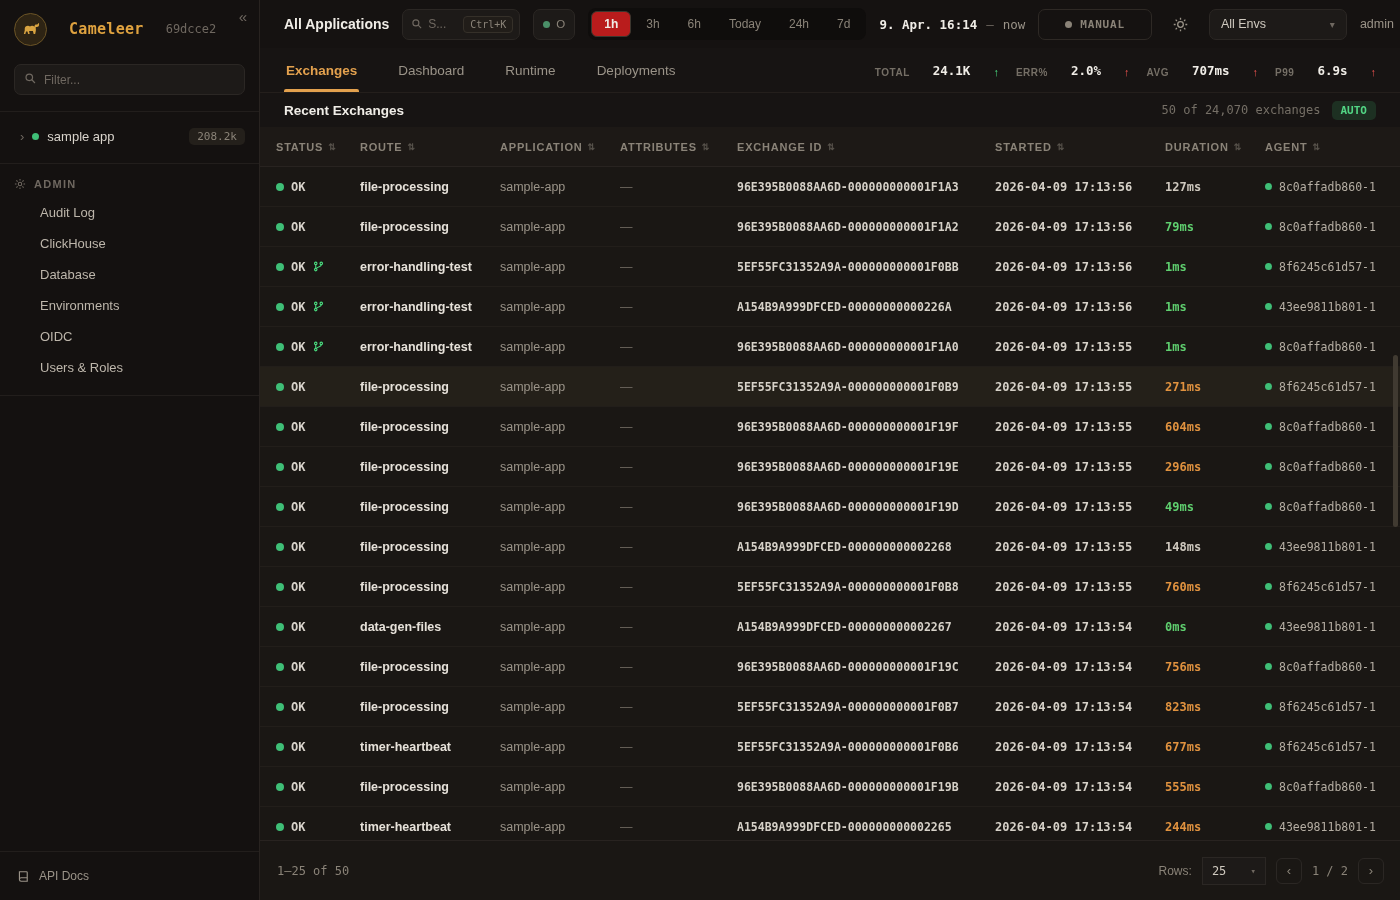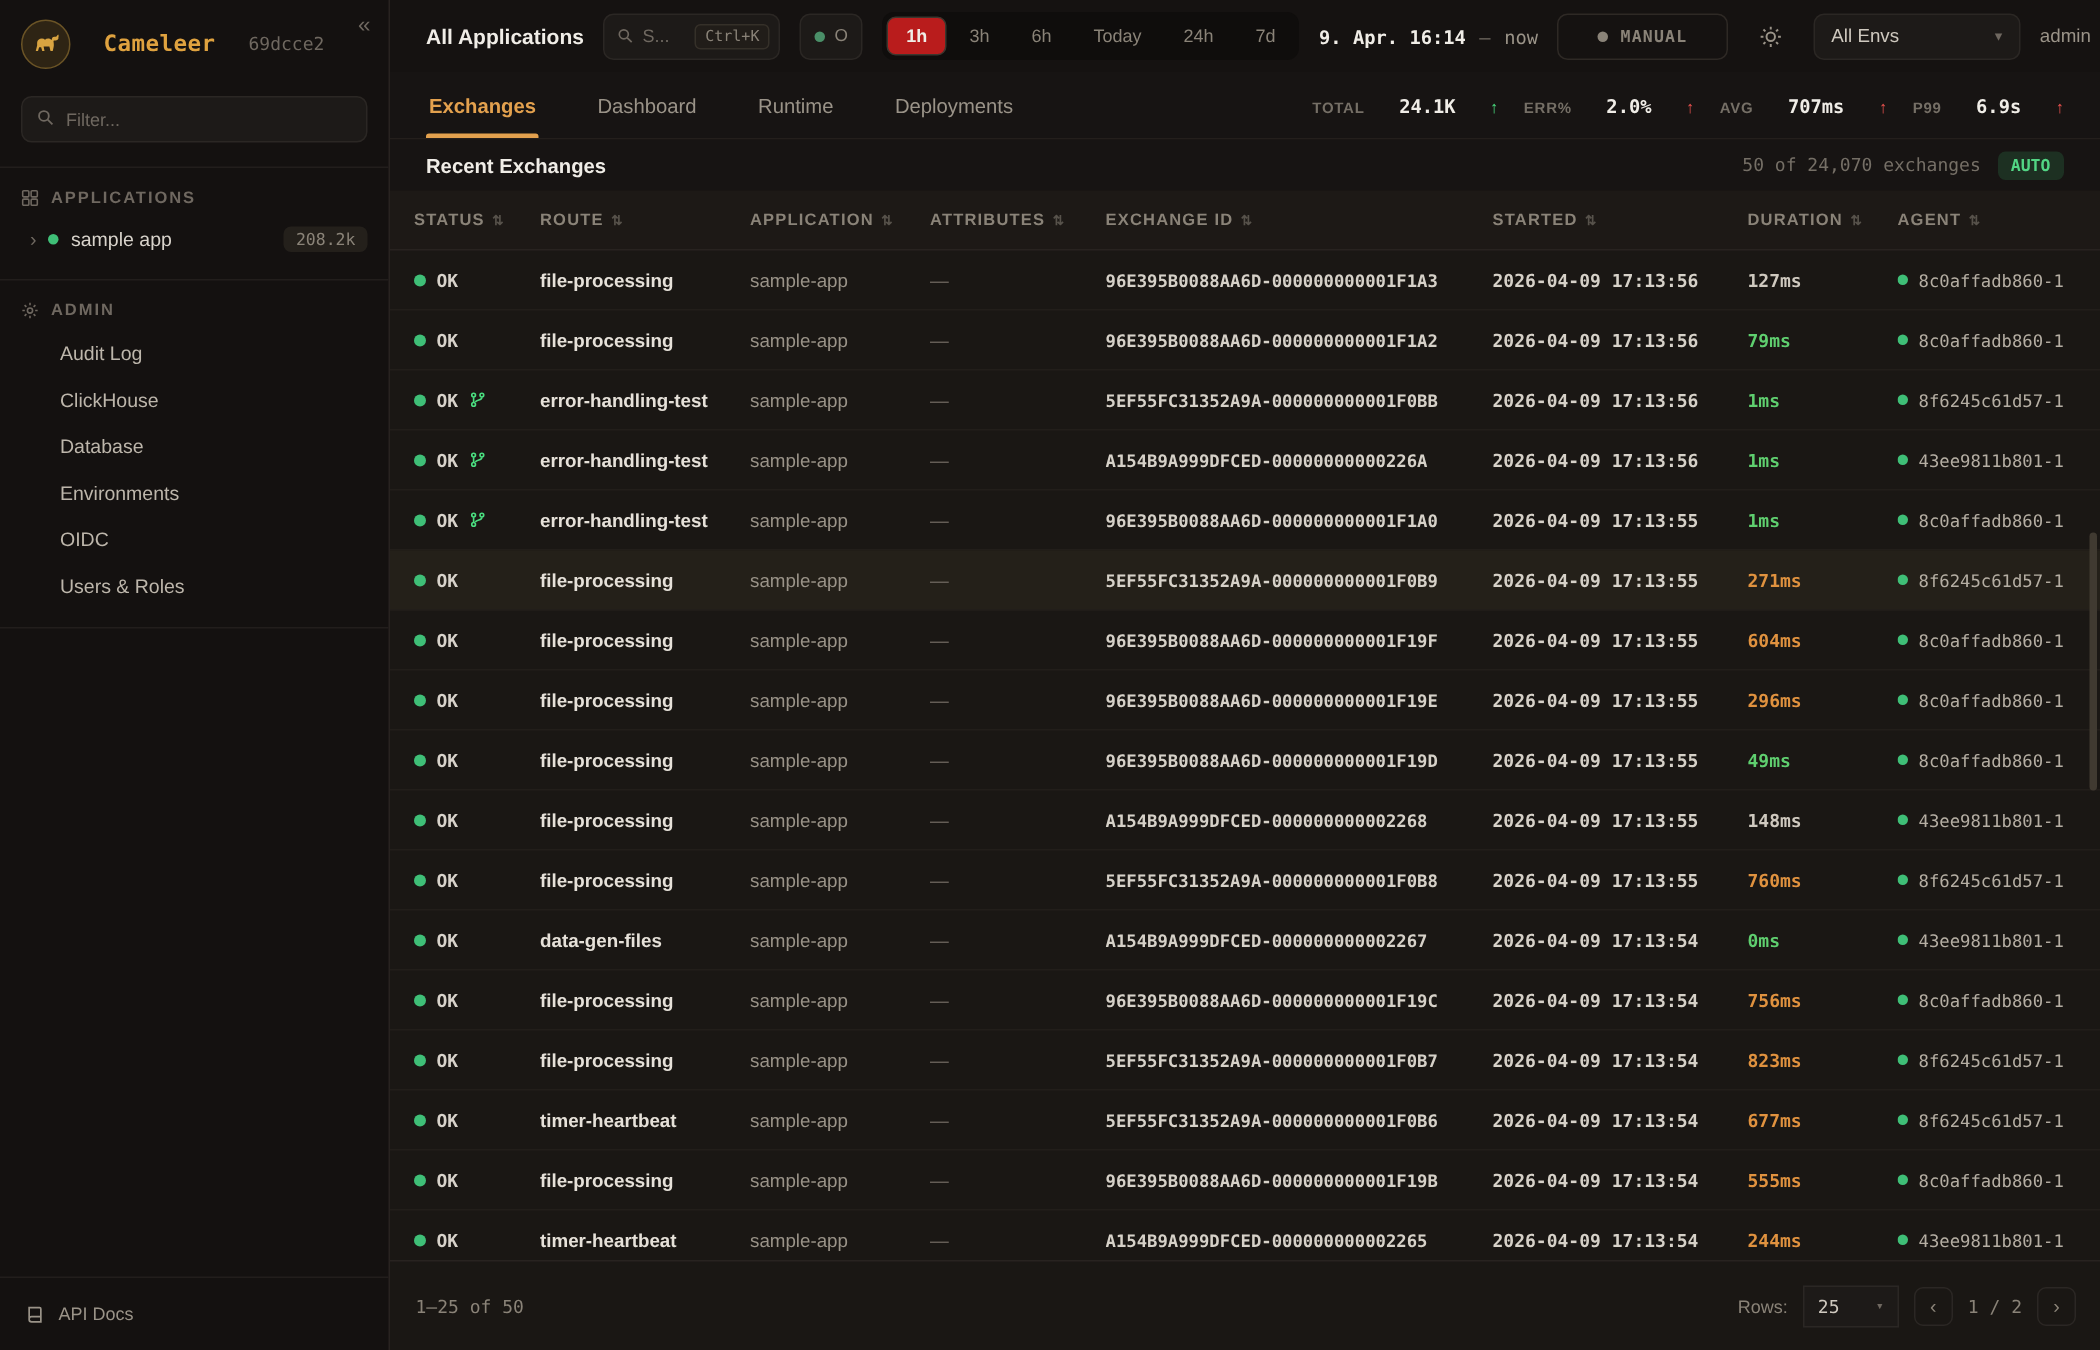--- a/index.html
+++ b/index.html
@@ -132,15 +132,6 @@
   </div>
 
   <div class="section">
-    <div class="sec-head">
-      <svg width="12" height="12" viewBox="0 0 16 16" fill="none" stroke="#6f6860" stroke-width="1.4">
-          <rect x="1.5" y="1.5" width="5.5" height="5.5" rx="1"></rect>
-          <rect x="9" y="1.5" width="5.5" height="5.5" rx="1"></rect>
-          <rect x="1.5" y="9" width="5.5" height="5.5" rx="1"></rect>
-          <rect x="9" y="9" width="5.5" height="5.5" rx="1"></rect>
-        </svg>
-      <span>APPLICATIONS</span>
-    </div>
     <div class="app-row">
       <span class="chev">›</span>
       <span class="dot sm"></span>

